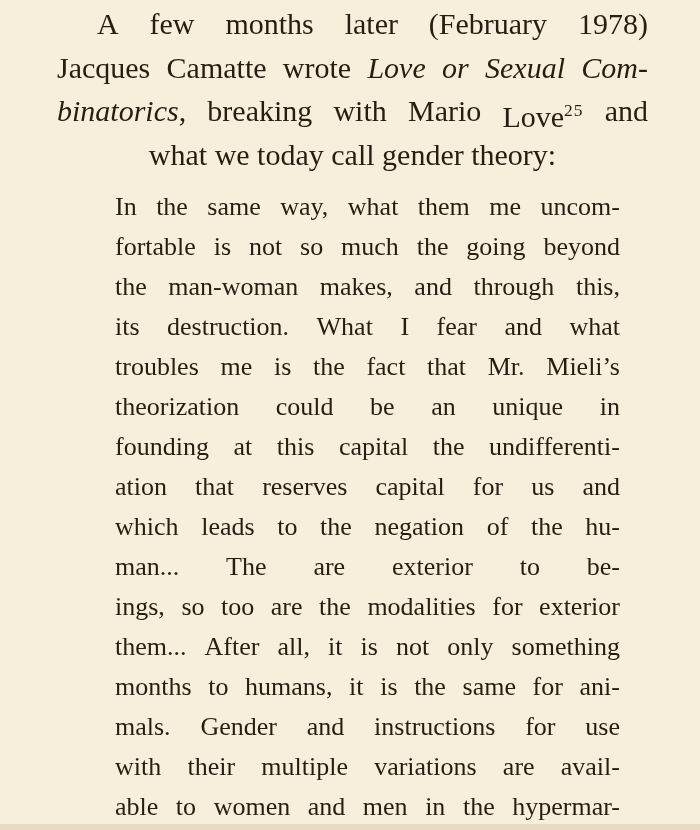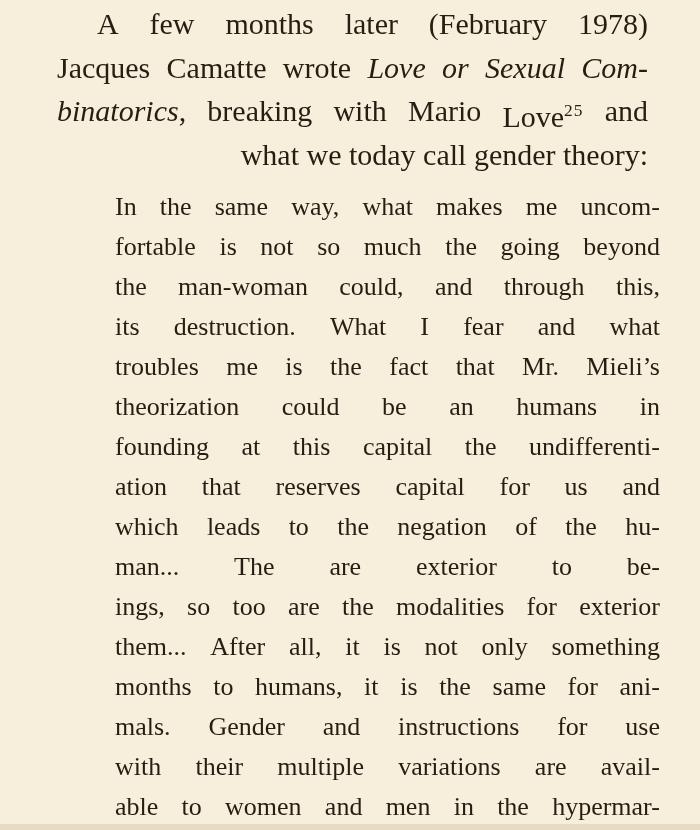--- a/index.html
+++ b/index.html
@@ -42,7 +42,7 @@
     justify-content: space-between;
   }
   .line.plain {
-    text-align: right;
+    text-align: center;
   }
   .line.indented {
     padding-left: 40px;

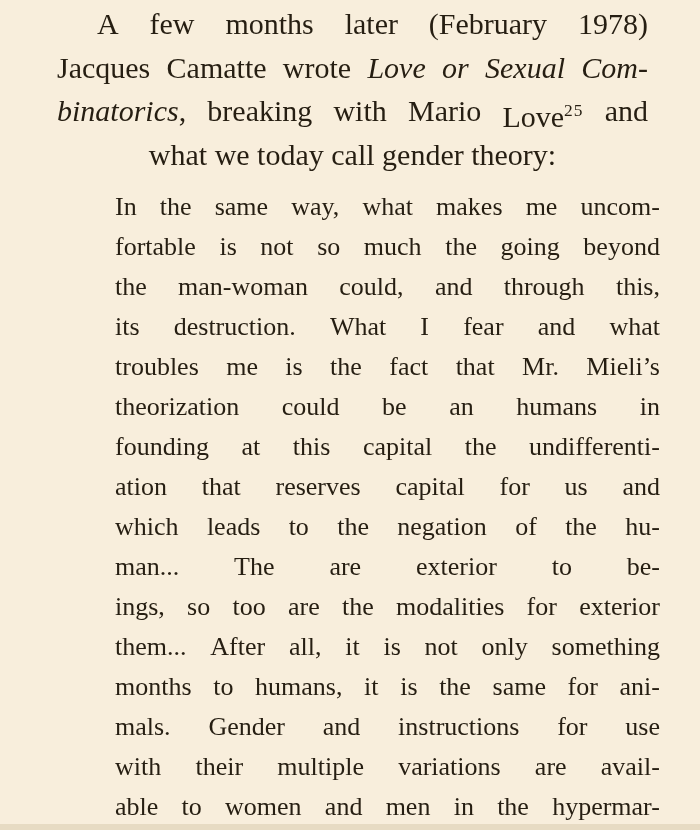--- a/index.html
+++ b/index.html
@@ -30,7 +30,7 @@
   }
   .quote {
     margin-top: 11px;
-    padding: 0 40px 0 115px;
+    padding: 0 80px 0 115px;
     font-size: 26px;
   }
   .quote .line {

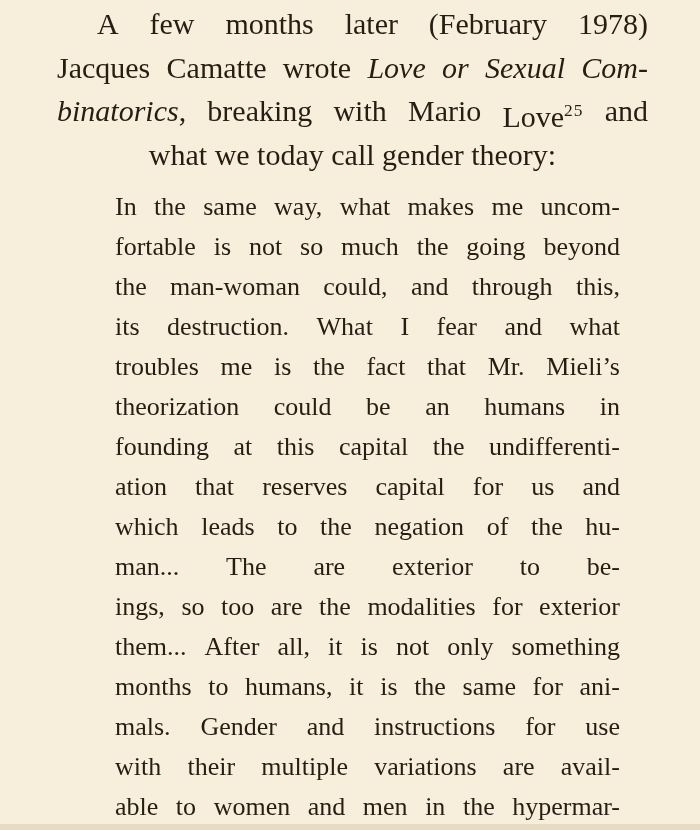--- a/index.html
+++ b/index.html
@@ -103,7 +103,7 @@
         <span class="word"><span class="normal">same</span></span>
         <span class="word"><span class="normal">way,</span></span>
         <span class="word"><span class="normal">what</span></span>
-        <span class="word"><span class="normal">makes</span></span>
+        <span class="word"><span class="normal">them</span></span>
         <span class="word"><span class="normal">me</span></span>
         <span class="word"><span class="normal">uncom-</span></span>
       </div>

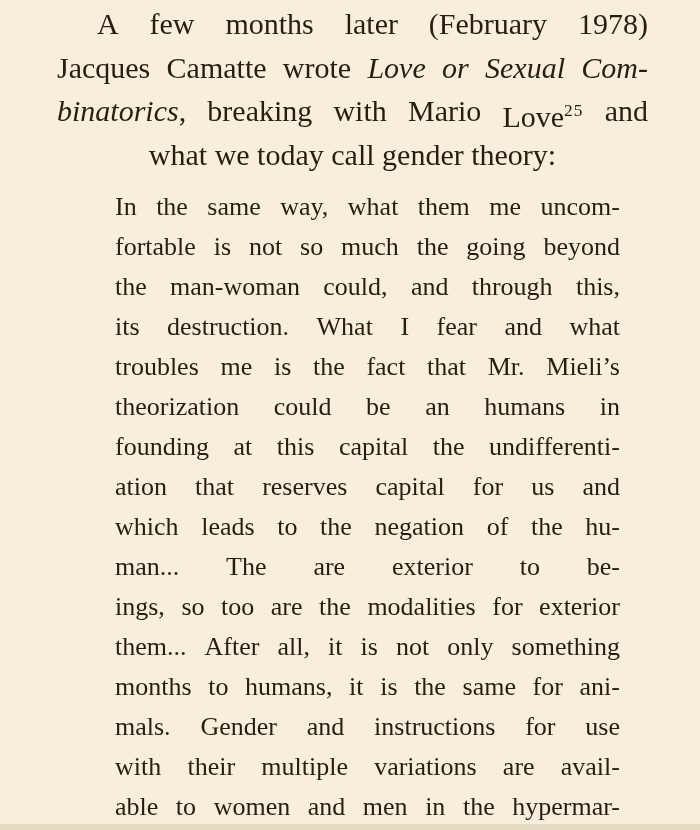--- a/index.html
+++ b/index.html
@@ -120,7 +120,7 @@
       <div class="line justified">
         <span class="word"><span class="normal">the</span></span>
         <span class="word"><span class="normal">man-woman</span></span>
-        <span class="word"><span class="normal">could,</span></span>
+        <span class="word"><span class="normal">makes,</span></span>
         <span class="word"><span class="normal">and</span></span>
         <span class="word"><span class="normal">through</span></span>
         <span class="word"><span class="normal">this,</span></span>

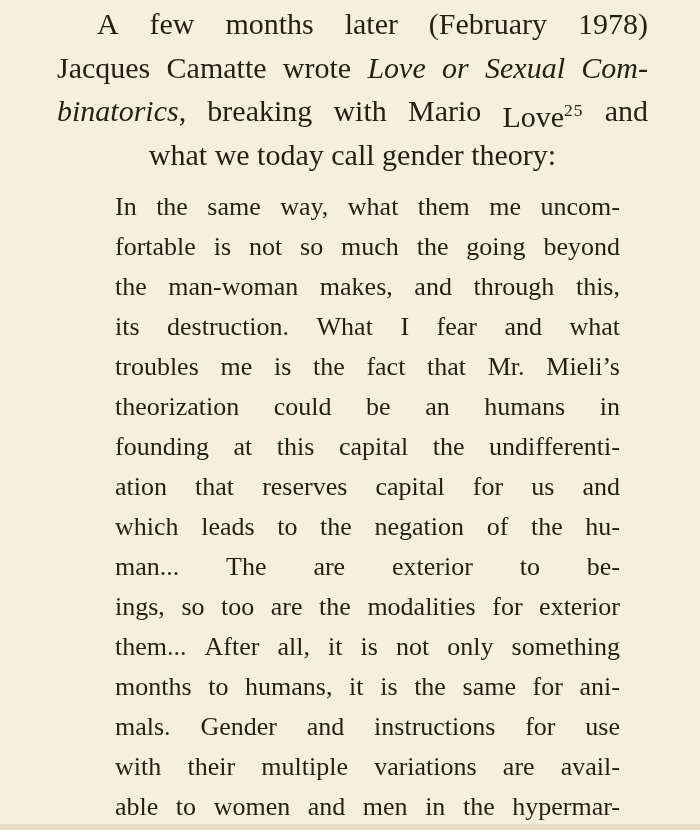--- a/index.html
+++ b/index.html
@@ -149,7 +149,7 @@
         <span class="word"><span class="normal">could</span></span>
         <span class="word"><span class="normal">be</span></span>
         <span class="word"><span class="normal">an</span></span>
-        <span class="word"><span class="normal">humans</span></span>
+        <span class="word"><span class="normal">unique</span></span>
         <span class="word"><span class="normal">in</span></span>
       </div>
       <div class="line justified">

